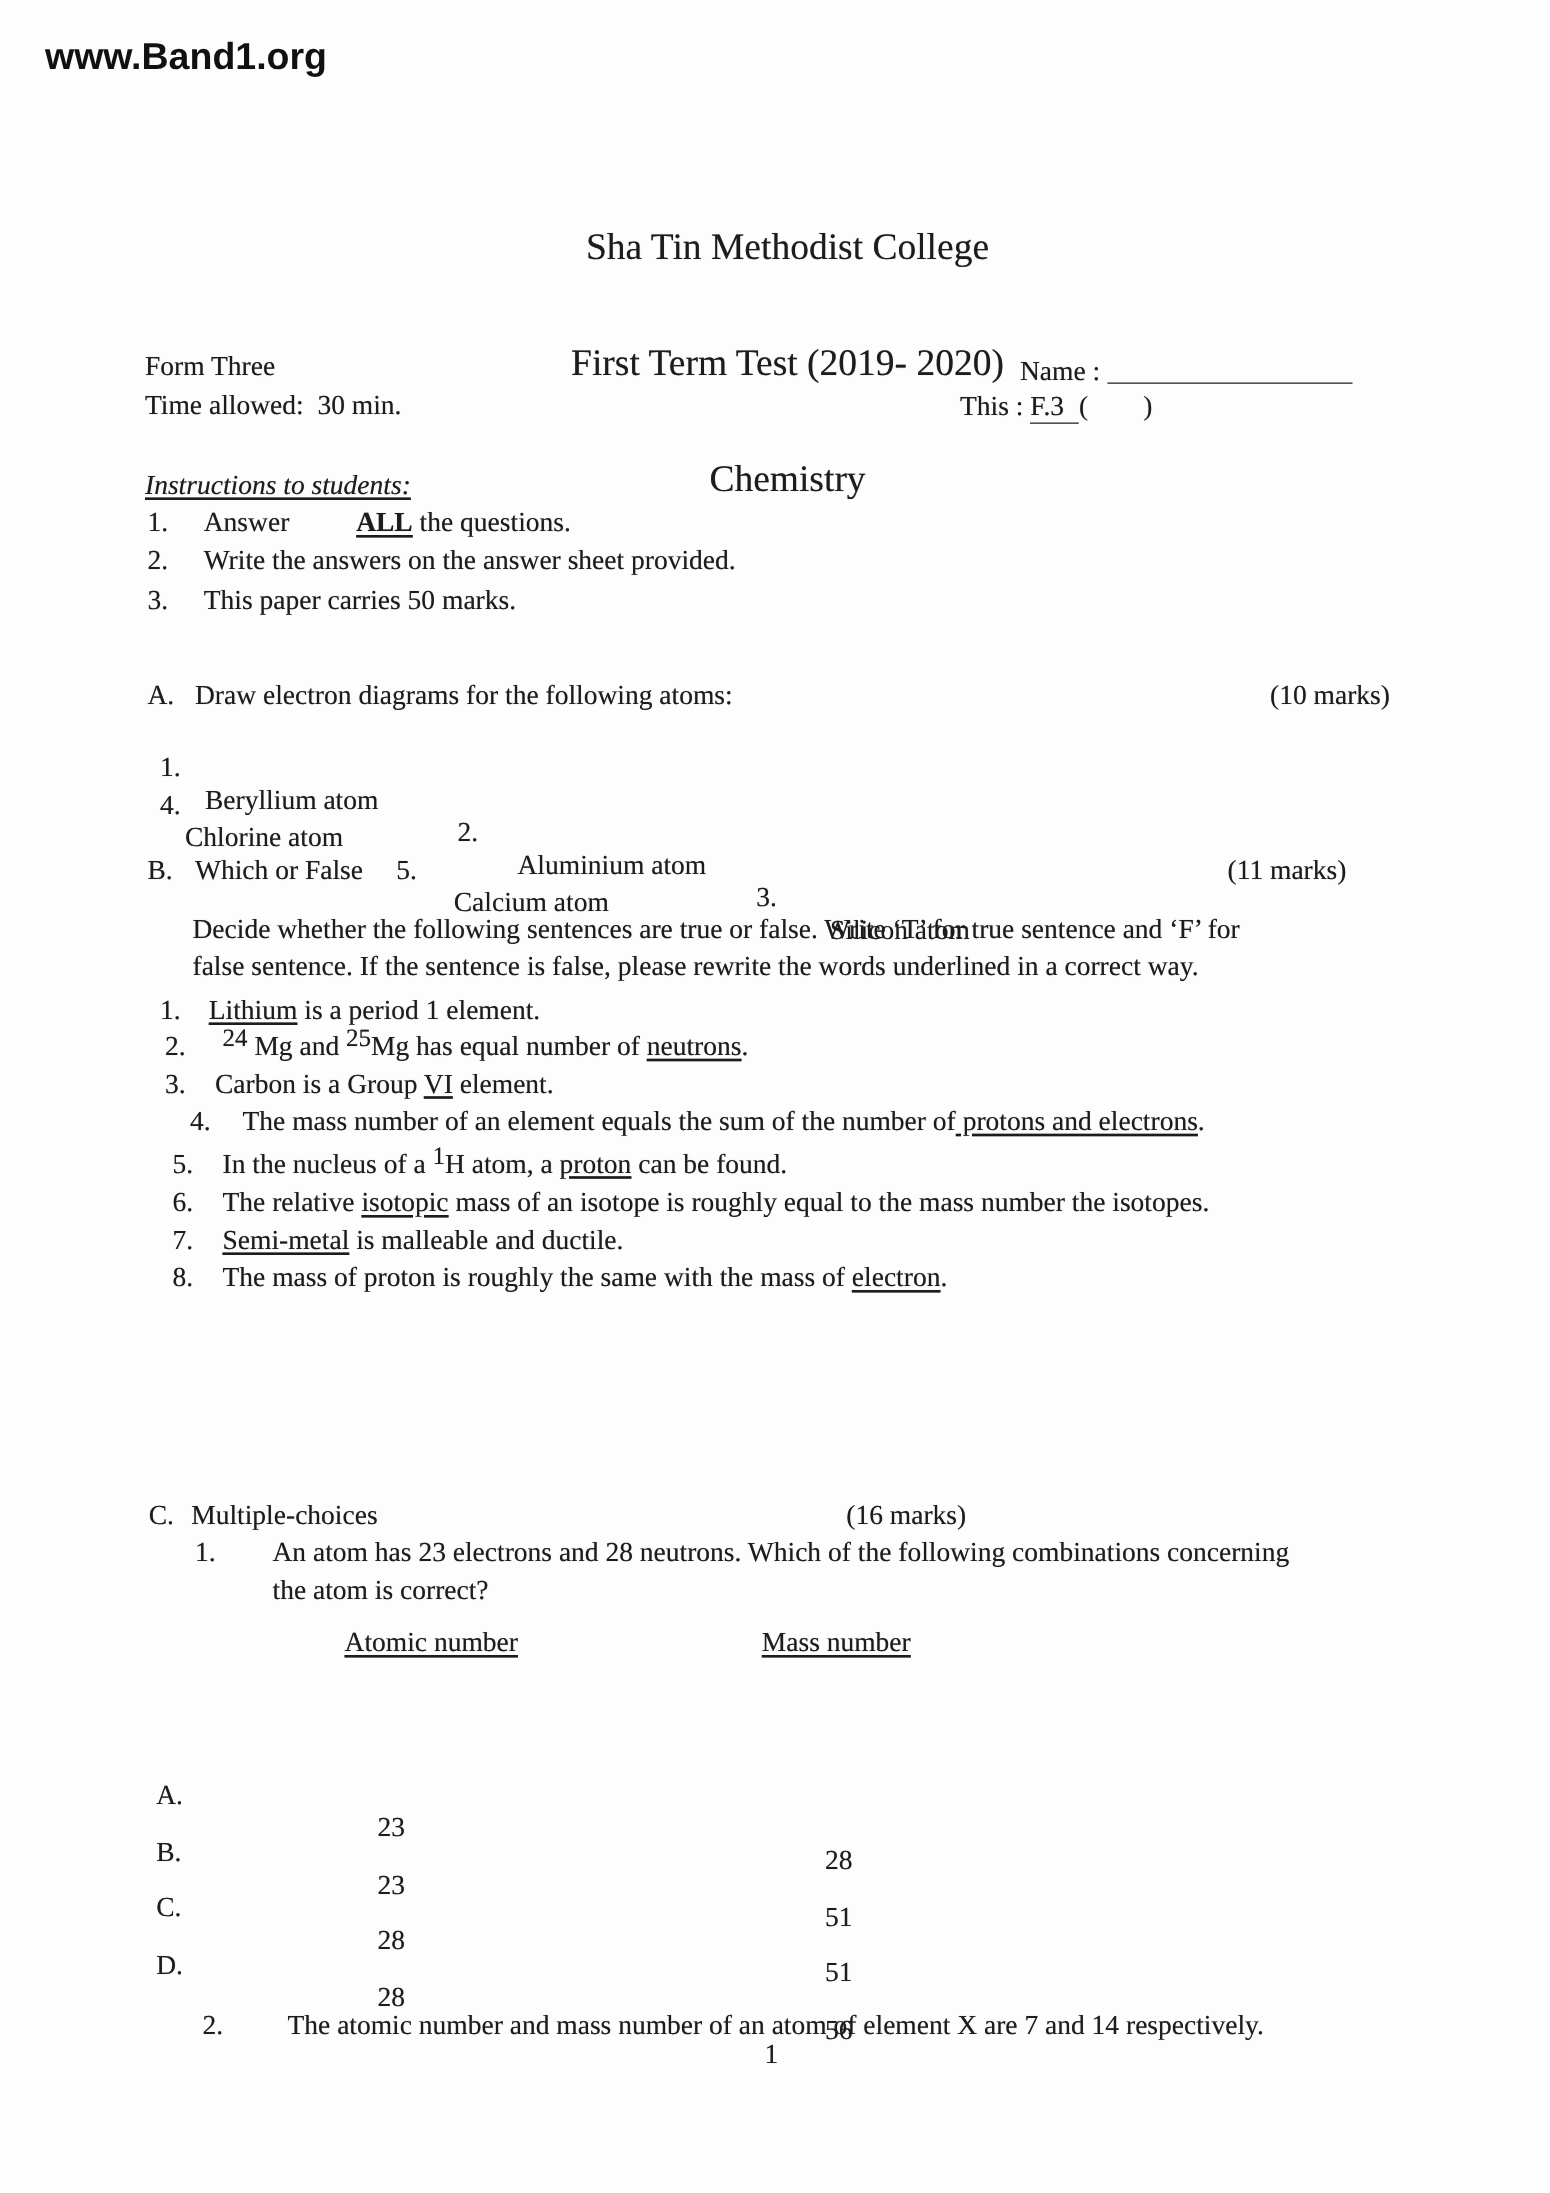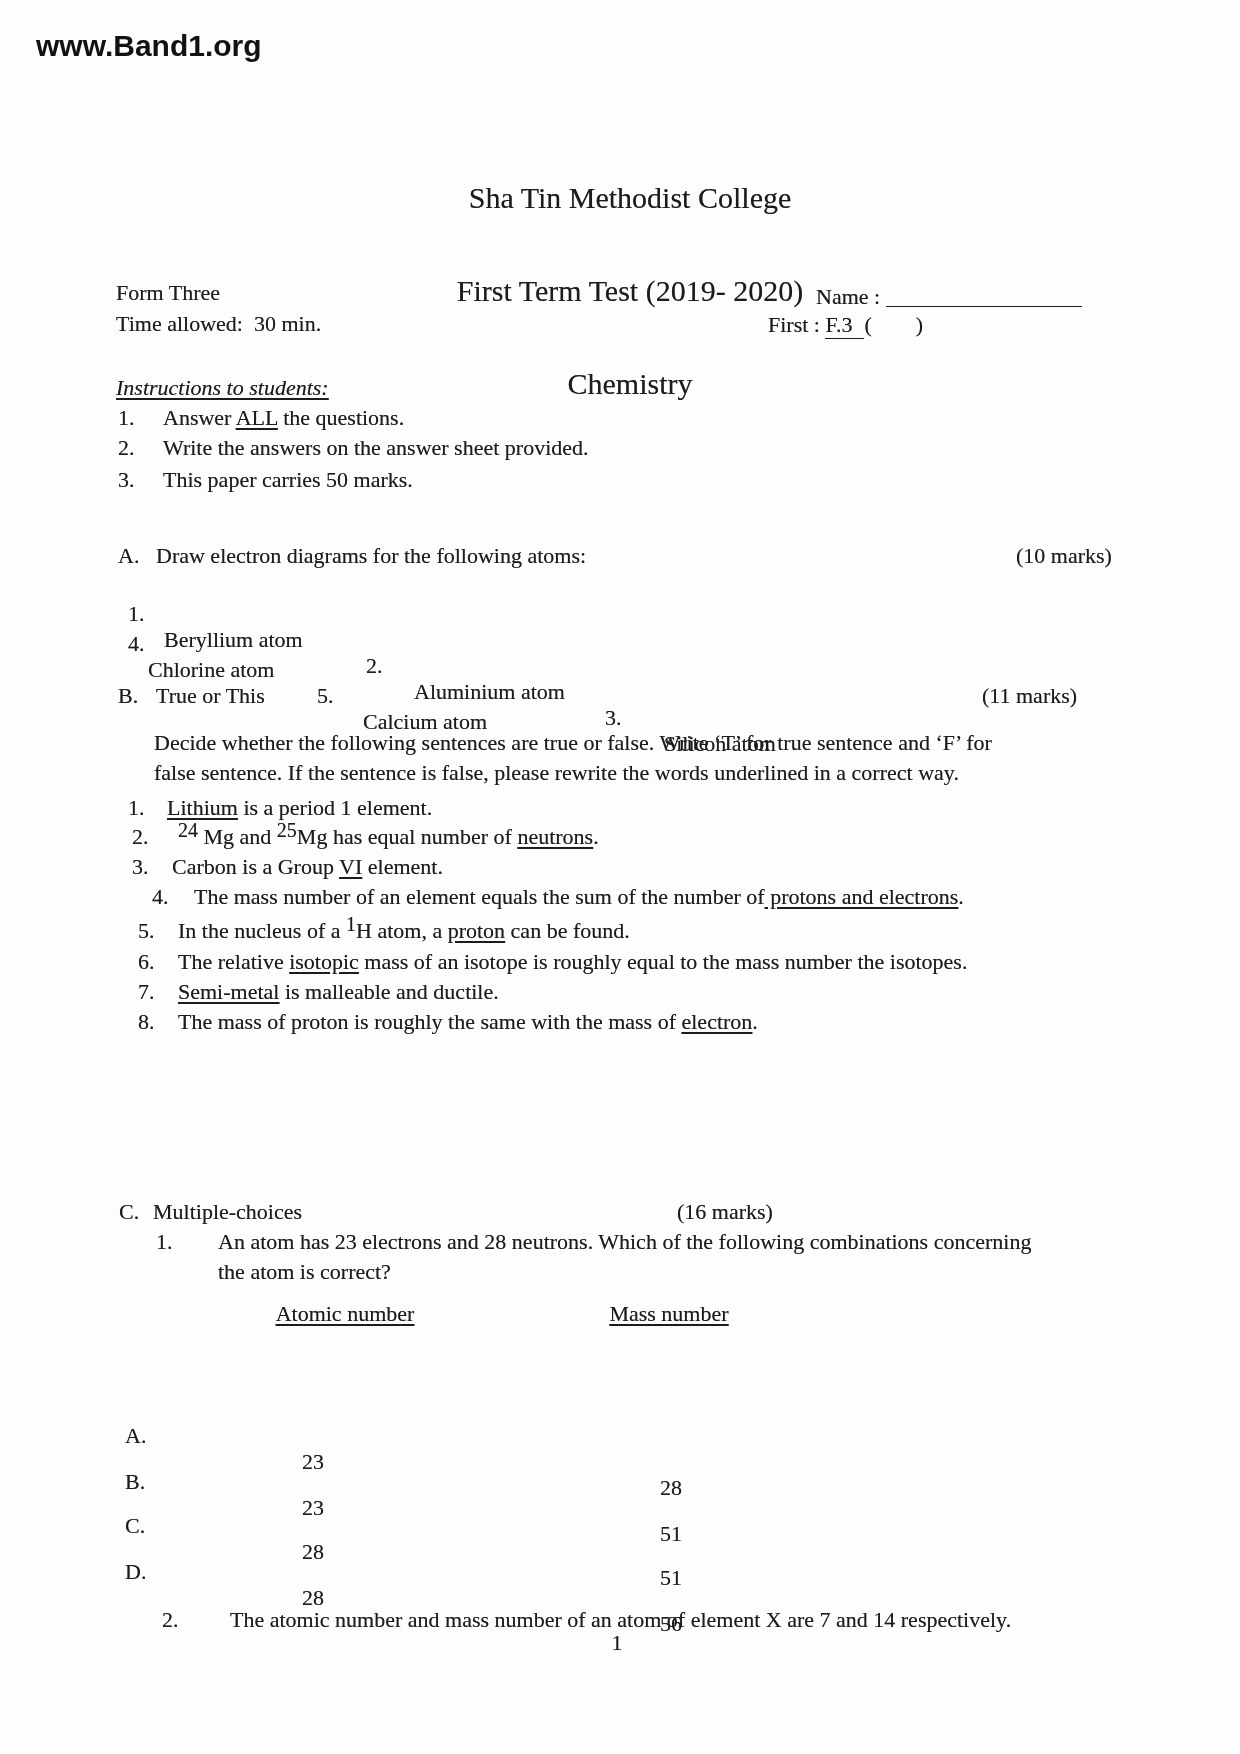--- a/index.html
+++ b/index.html
@@ -55,7 +55,7 @@
   <div class="line" style="left:116px;top:311px;">Time allowed:  30 min.</div>
 
   <div class="line" style="left:816px;top:281px;"><span>Name :</span> <span class="fill-line" style="width:196px;"></span></div>
-  <div class="line" style="left:768px;top:312px;"><span>First :</span> <span class="ublock">F.3</span><span>(        )</span></div>
+  <div class="line" style="left:768px;top:312px;"><span>This :</span> <span class="ublock">F.3</span><span>(        )</span></div>
 
   <div class="line it u" style="left:116px;top:375px;">Instructions to students:</div>
 

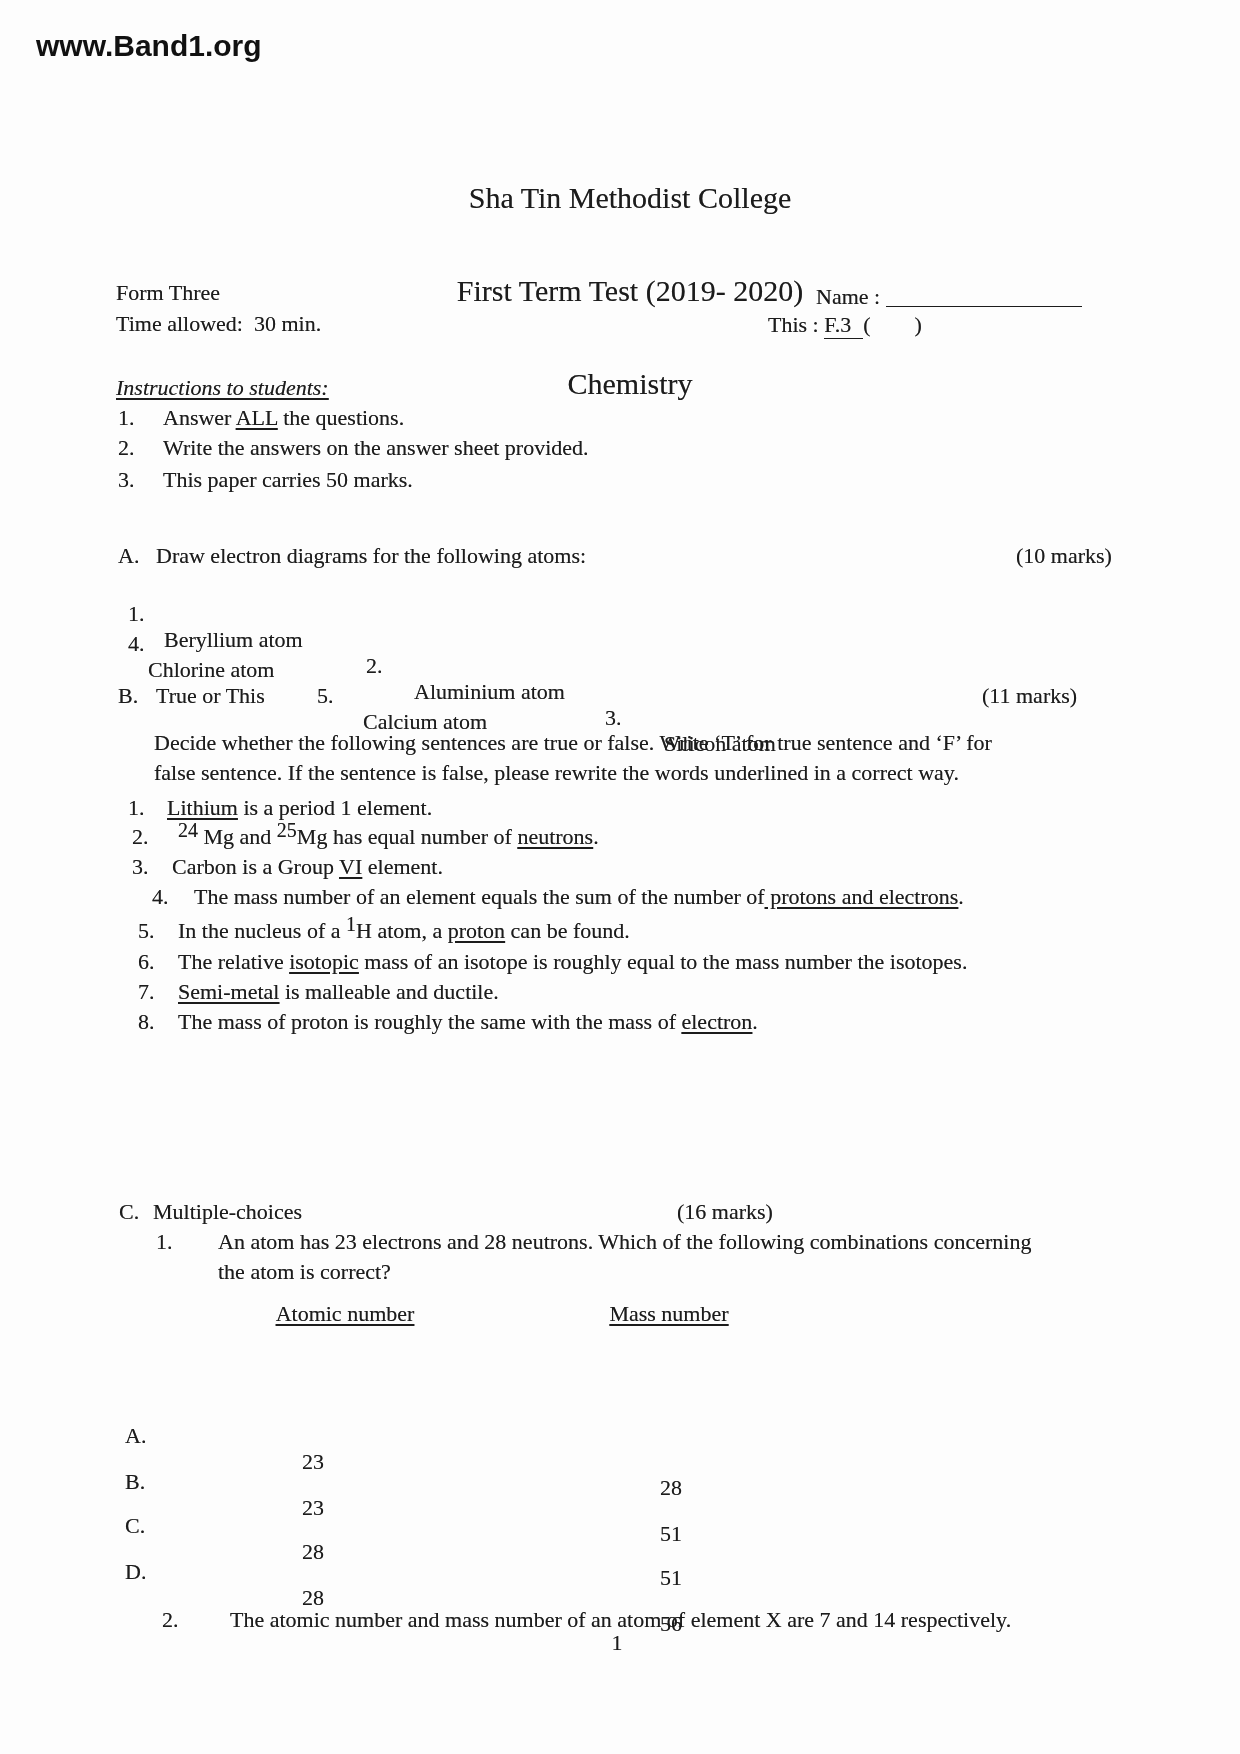--- a/index.html
+++ b/index.html
@@ -25,7 +25,7 @@
   }
   .title{font-size:30px;line-height:31px;text-align:center;}
   .it{font-style:italic;}
-  .b{font-weight:normal;}
+  .b{font-weight:bold;margin-left:48px;}
   .u{text-decoration:underline;text-decoration-thickness:1.5px;text-underline-offset:3px;}
   .sup{font-size:20px;line-height:0;position:relative;top:-7px;}
   .fill-line{

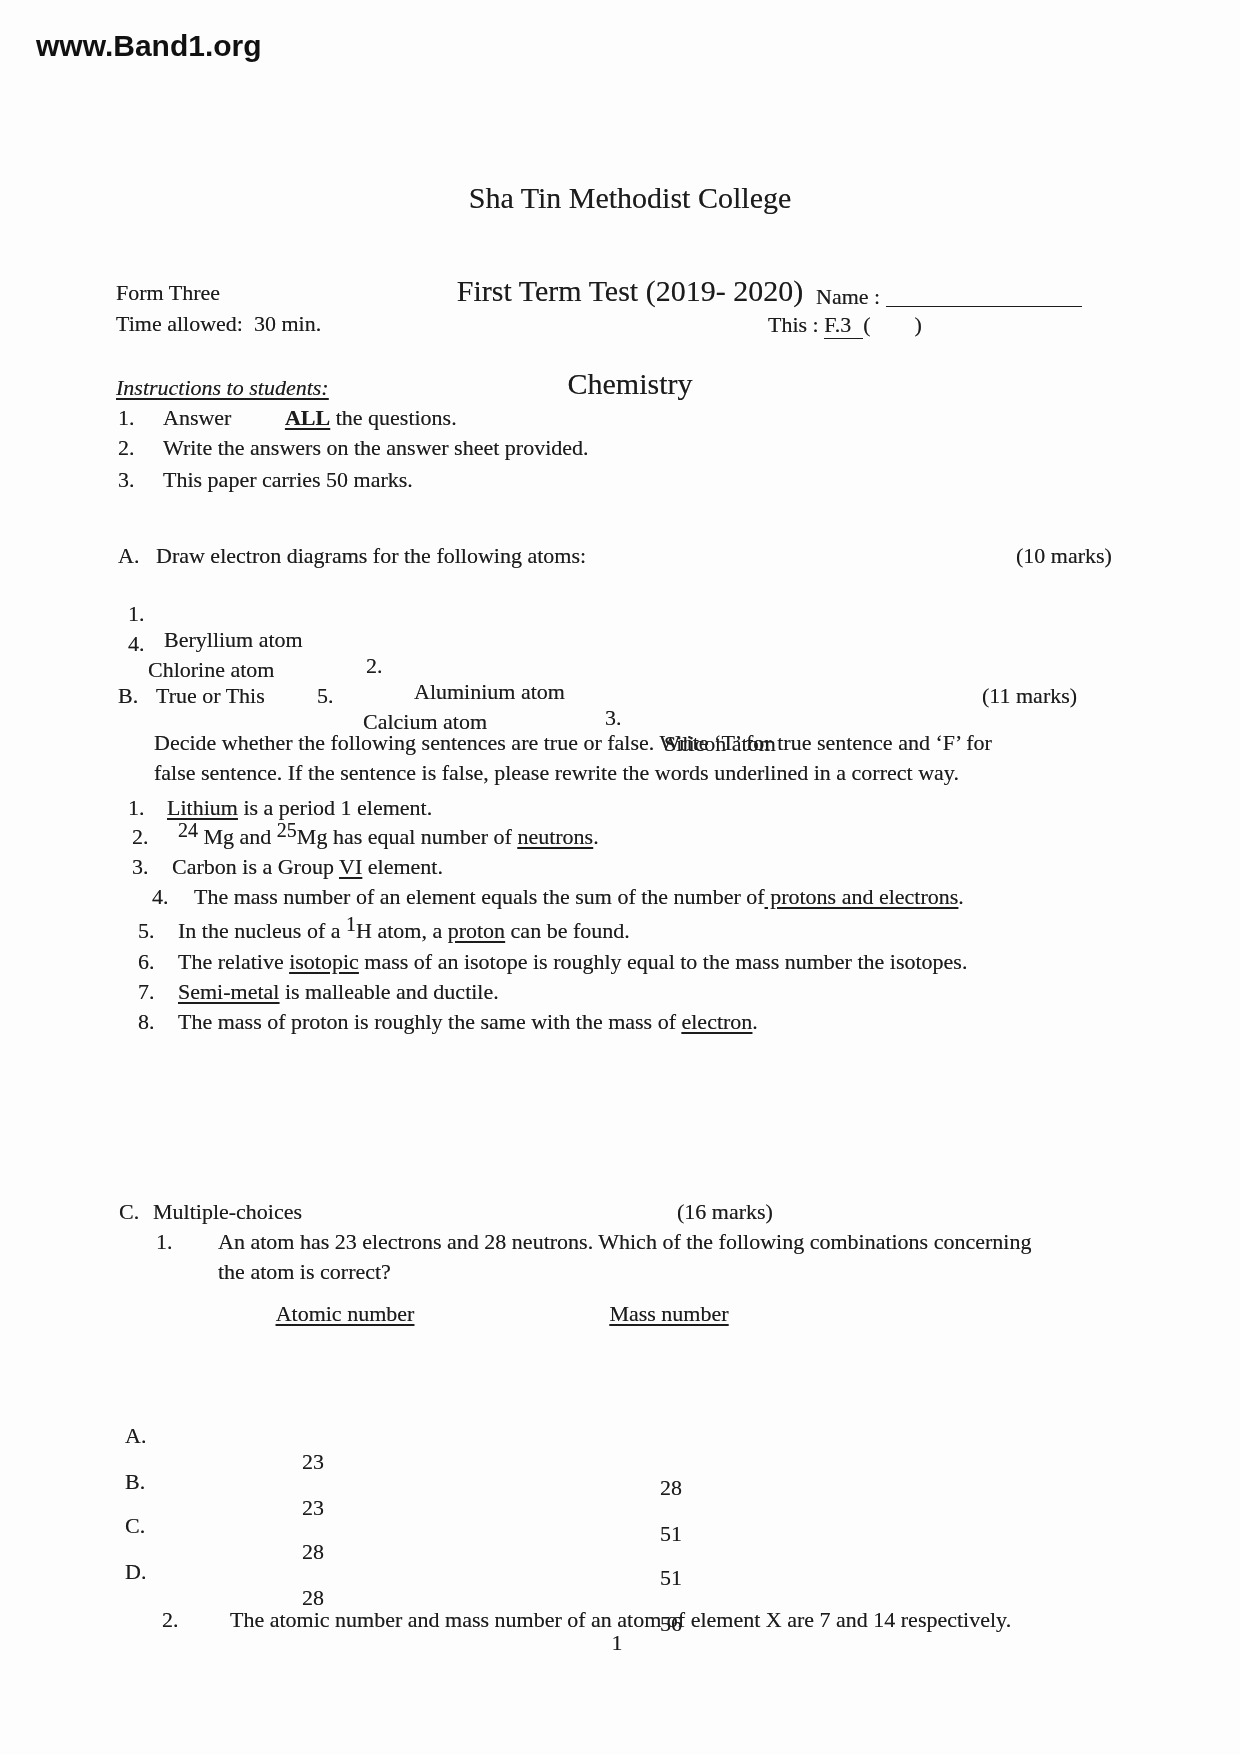--- a/index.html
+++ b/index.html
@@ -88,7 +88,7 @@
   </div>
 
   <div class="line" style="left:118px;top:683px;">B.</div>
-  <div class="line" style="left:156px;top:683px;">True or This</div>
+  <div class="line" style="left:156px;top:683px;">Which or False</div>
   <div class="line" style="left:982px;top:683px;">(11 marks)</div>
 
   <div class="line" style="left:154px;top:730px;">Decide whether the following sentences are true or false. Write ‘T’ for true sentence and ‘F’ for</div>

